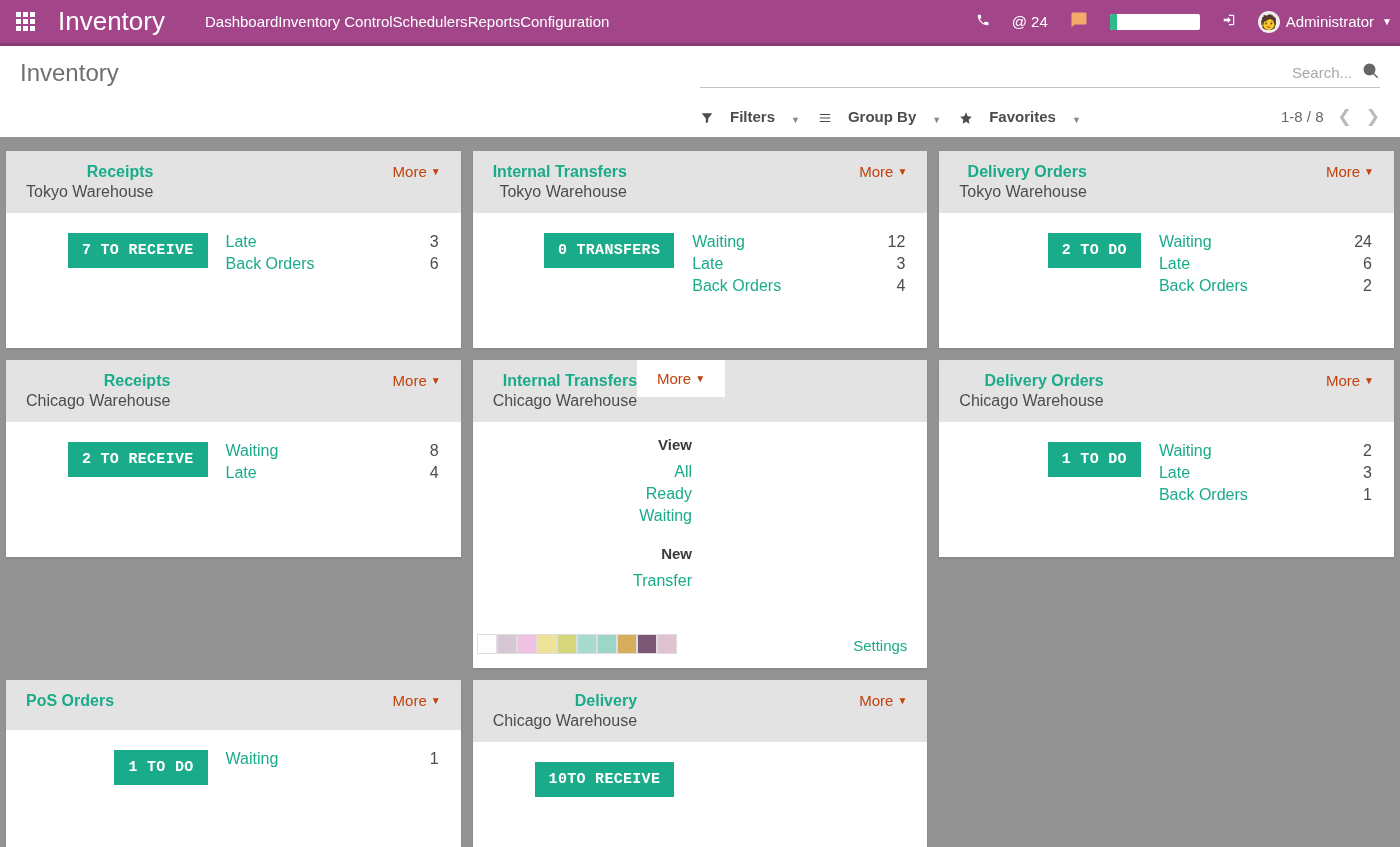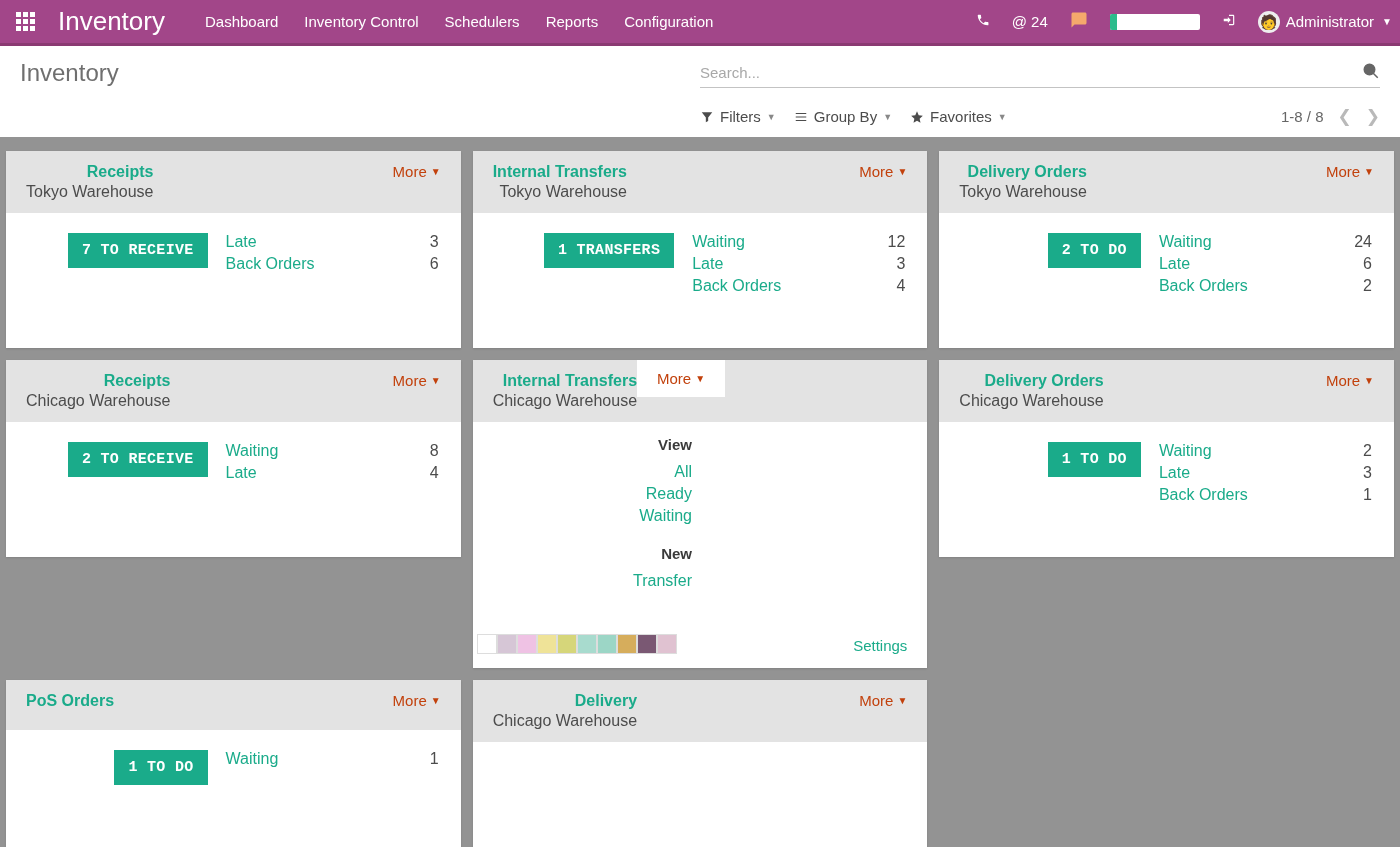--- a/index.html
+++ b/index.html
@@ -10,7 +10,7 @@
 .navbar .apps-icon { width: 24px; display: grid; grid-template-columns: repeat(3, 5px); grid-template-rows: repeat(3, 5px); gap: 2px; margin-right: 18px; cursor: pointer; }
 .navbar .apps-icon span { background: #fff; }
 .navbar .brand { font-size: 26px; font-weight: 400; margin-right: 40px; }
-.navbar .menu { display: flex; gap: 26px; }
+.navbar .menu { display: flex; }
 .navbar .menu a { color: #fff; text-decoration: none; cursor: pointer; }
 .navbar .right { margin-left: auto; display: flex; align-items: center; gap: 22px; }
 .navbar .right .mention { font-weight: 500; }

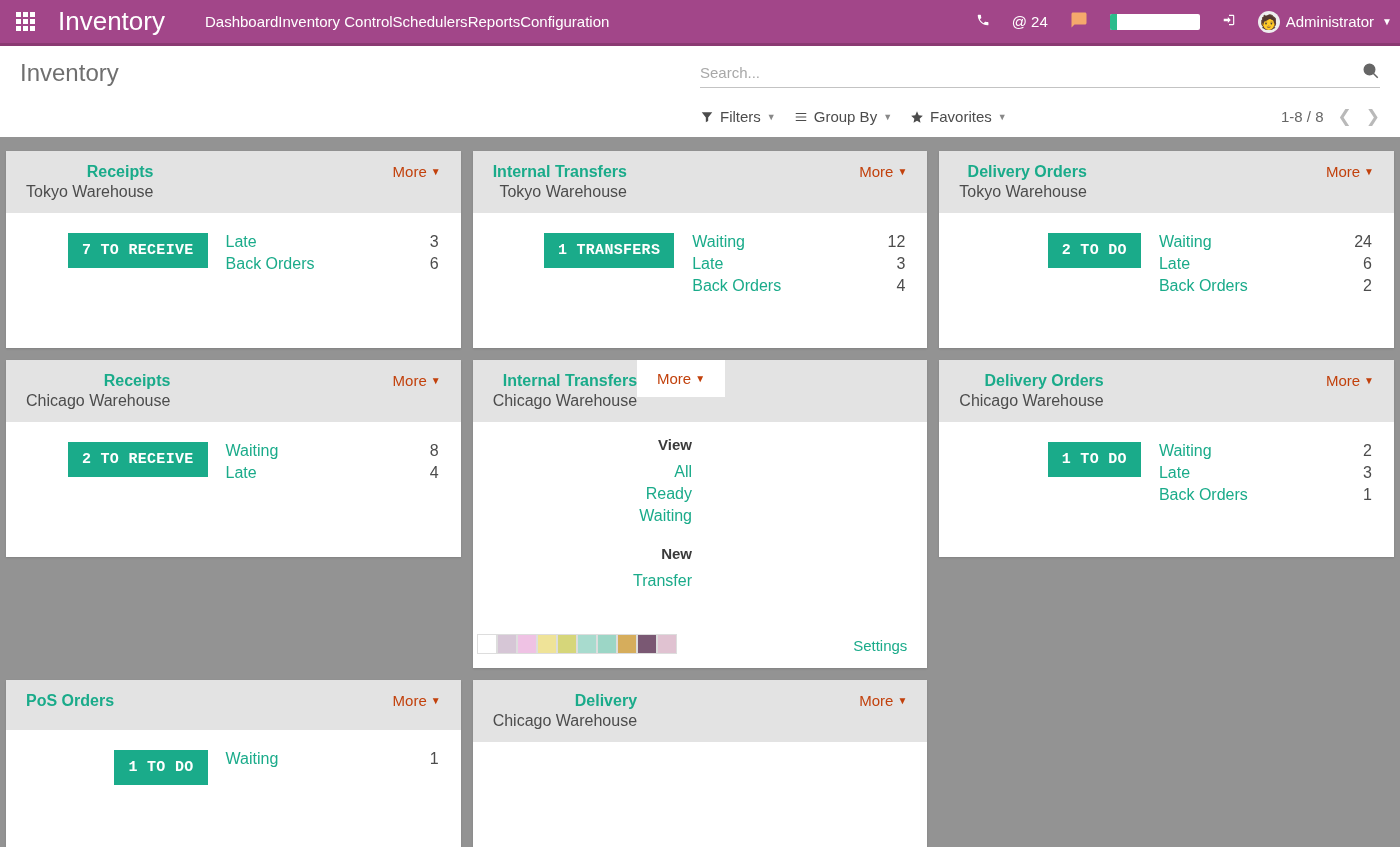--- a/index.html
+++ b/index.html
@@ -26,7 +26,7 @@
 .cp-row1 { display: flex; align-items: center; }
 .cp-row1 h1 { font-size: 24px; font-weight: 400; color: #6f6f6f; }
 .search-wrap { margin-left: auto; width: 680px; position: relative; }
-.search-wrap input { width: 100%; border: none; border-bottom: 1px solid #c3c3c3; padding: 6px 28px 6px 0; font-size: 15px; outline: none; color: #777; }
+.search-wrap input { width: 100%; border: none; border-bottom: 1px solid #c3c3c3; padding: 6px 28px 6px 0; font-size: 15px; outline: none; color: #777; text-align: right; }
 .search-wrap input::placeholder { color: #a8a8a8; }
 .search-wrap .mag { position: absolute; right: 0; top: 4px; color: #666; cursor: pointer; }
 .cp-row2 { display: flex; align-items: center; margin-top: 18px; }

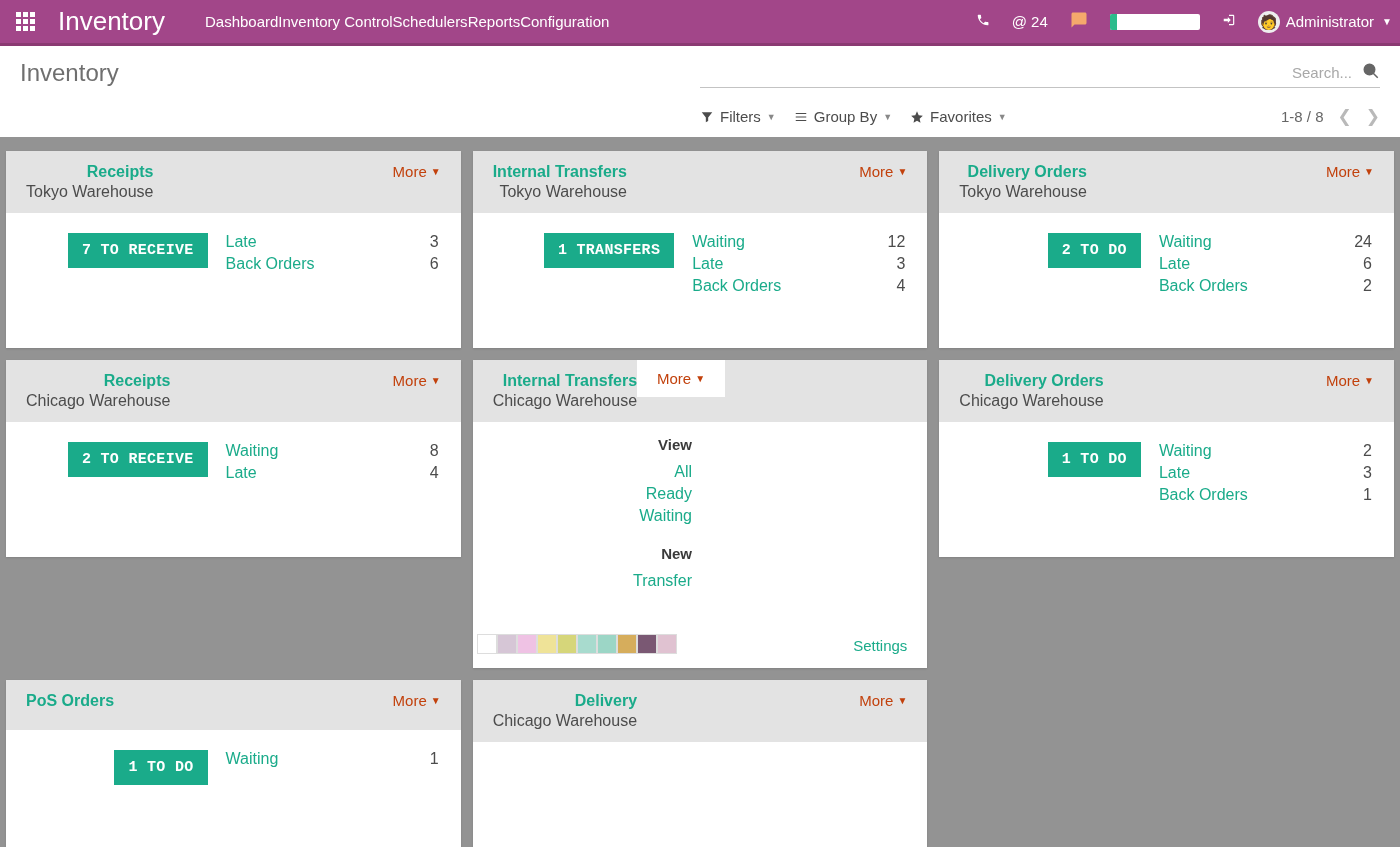--- a/index.html
+++ b/index.html
@@ -31,7 +31,7 @@
 .search-wrap .mag { position: absolute; right: 0; top: 4px; color: #666; cursor: pointer; }
 .cp-row2 { display: flex; align-items: center; margin-top: 18px; }
 .cp-right { margin-left: auto; display: flex; align-items: center; width: 680px; }
-.filter-btn { display: inline-flex; align-items: center; gap: 6px; margin-right: 18px; cursor: pointer; color: #4c4c4c; font-size: 15px; }
+.filter-btn { display: inline-flex; align-items: flex-end; gap: 16px; margin-right: 18px; cursor: pointer; color: #4c4c4c; font-size: 15px; font-weight: bold; }
 .filter-btn .caret { font-size: 9px; color: #888; }
 .pager-wrap { margin-left: auto; display: flex; align-items: center; gap: 14px; font-size: 15px; color: #666; }
 .pager-wrap .arrow { color: #b9b9b9; cursor: pointer; font-size: 17px; }

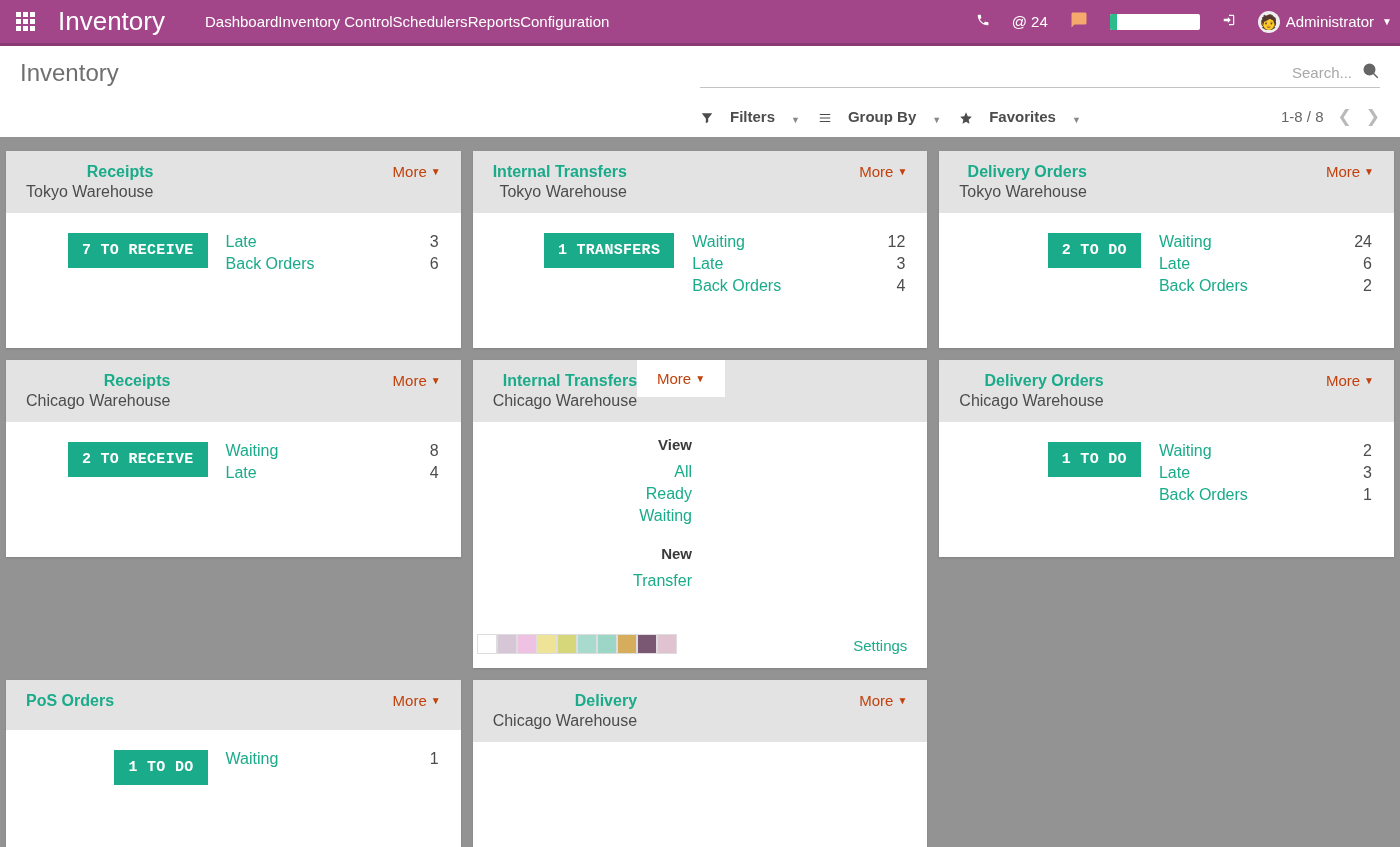--- a/index.html
+++ b/index.html
@@ -201,7 +201,7 @@
         </div>
       </div>
       <div class="card-body">
-        <div class="left-body"><span class="btn-primary">1 TRANSFERS</span></div>
+        <div class="left-body"><span class="btn-primary">0 TRANSFERS</span></div>
         <div class="right-body">
           <div class="stat-row">
             <span class="label">Waiting</span>

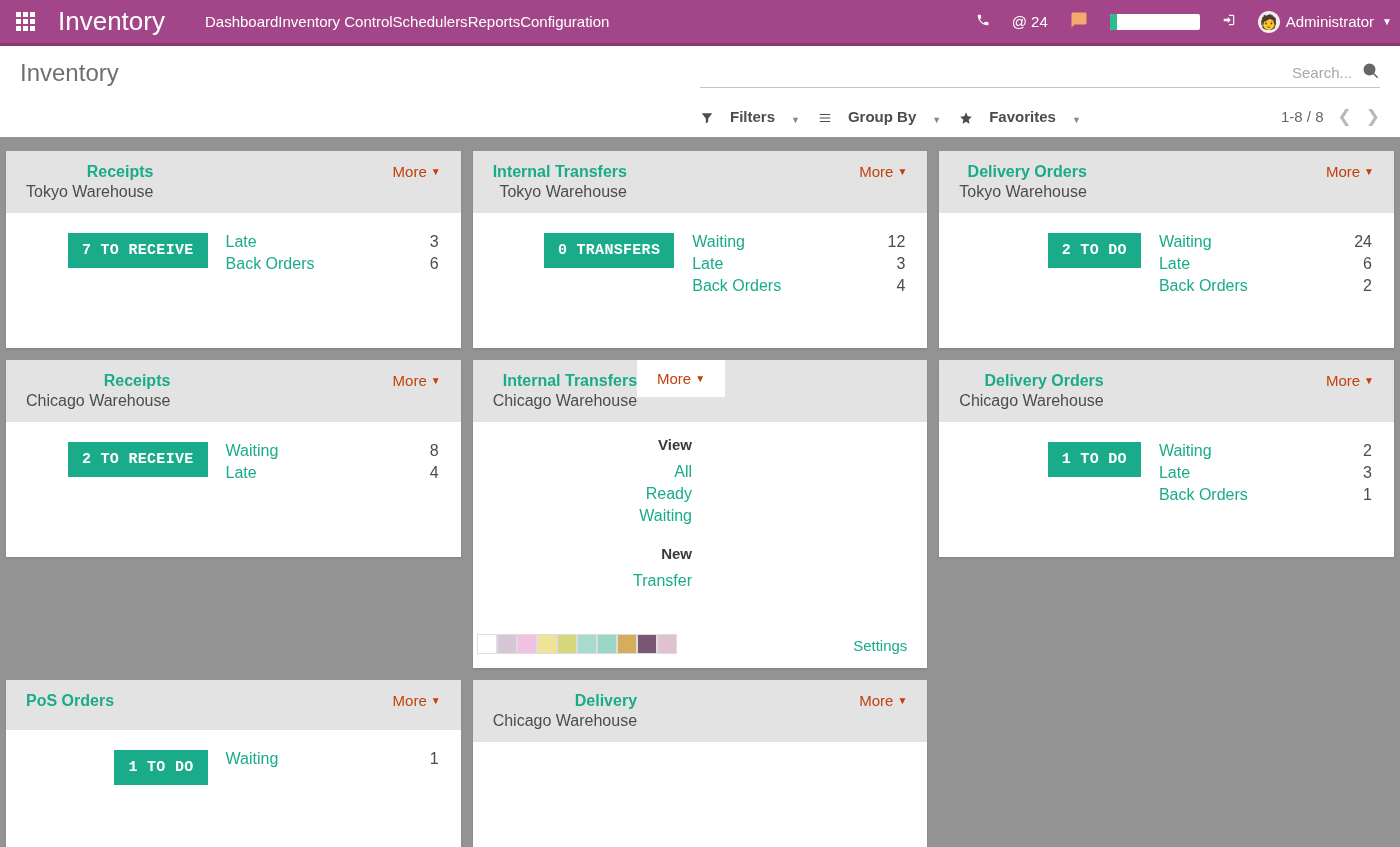--- a/index.html
+++ b/index.html
@@ -372,6 +372,7 @@
         </div>
       </div>
       <div class="card-body">
+        <div class="left-body"><span class="btn-primary">10TO RECEIVE</span></div>
         <div class="right-body"></div>
       </div>
     </div>

